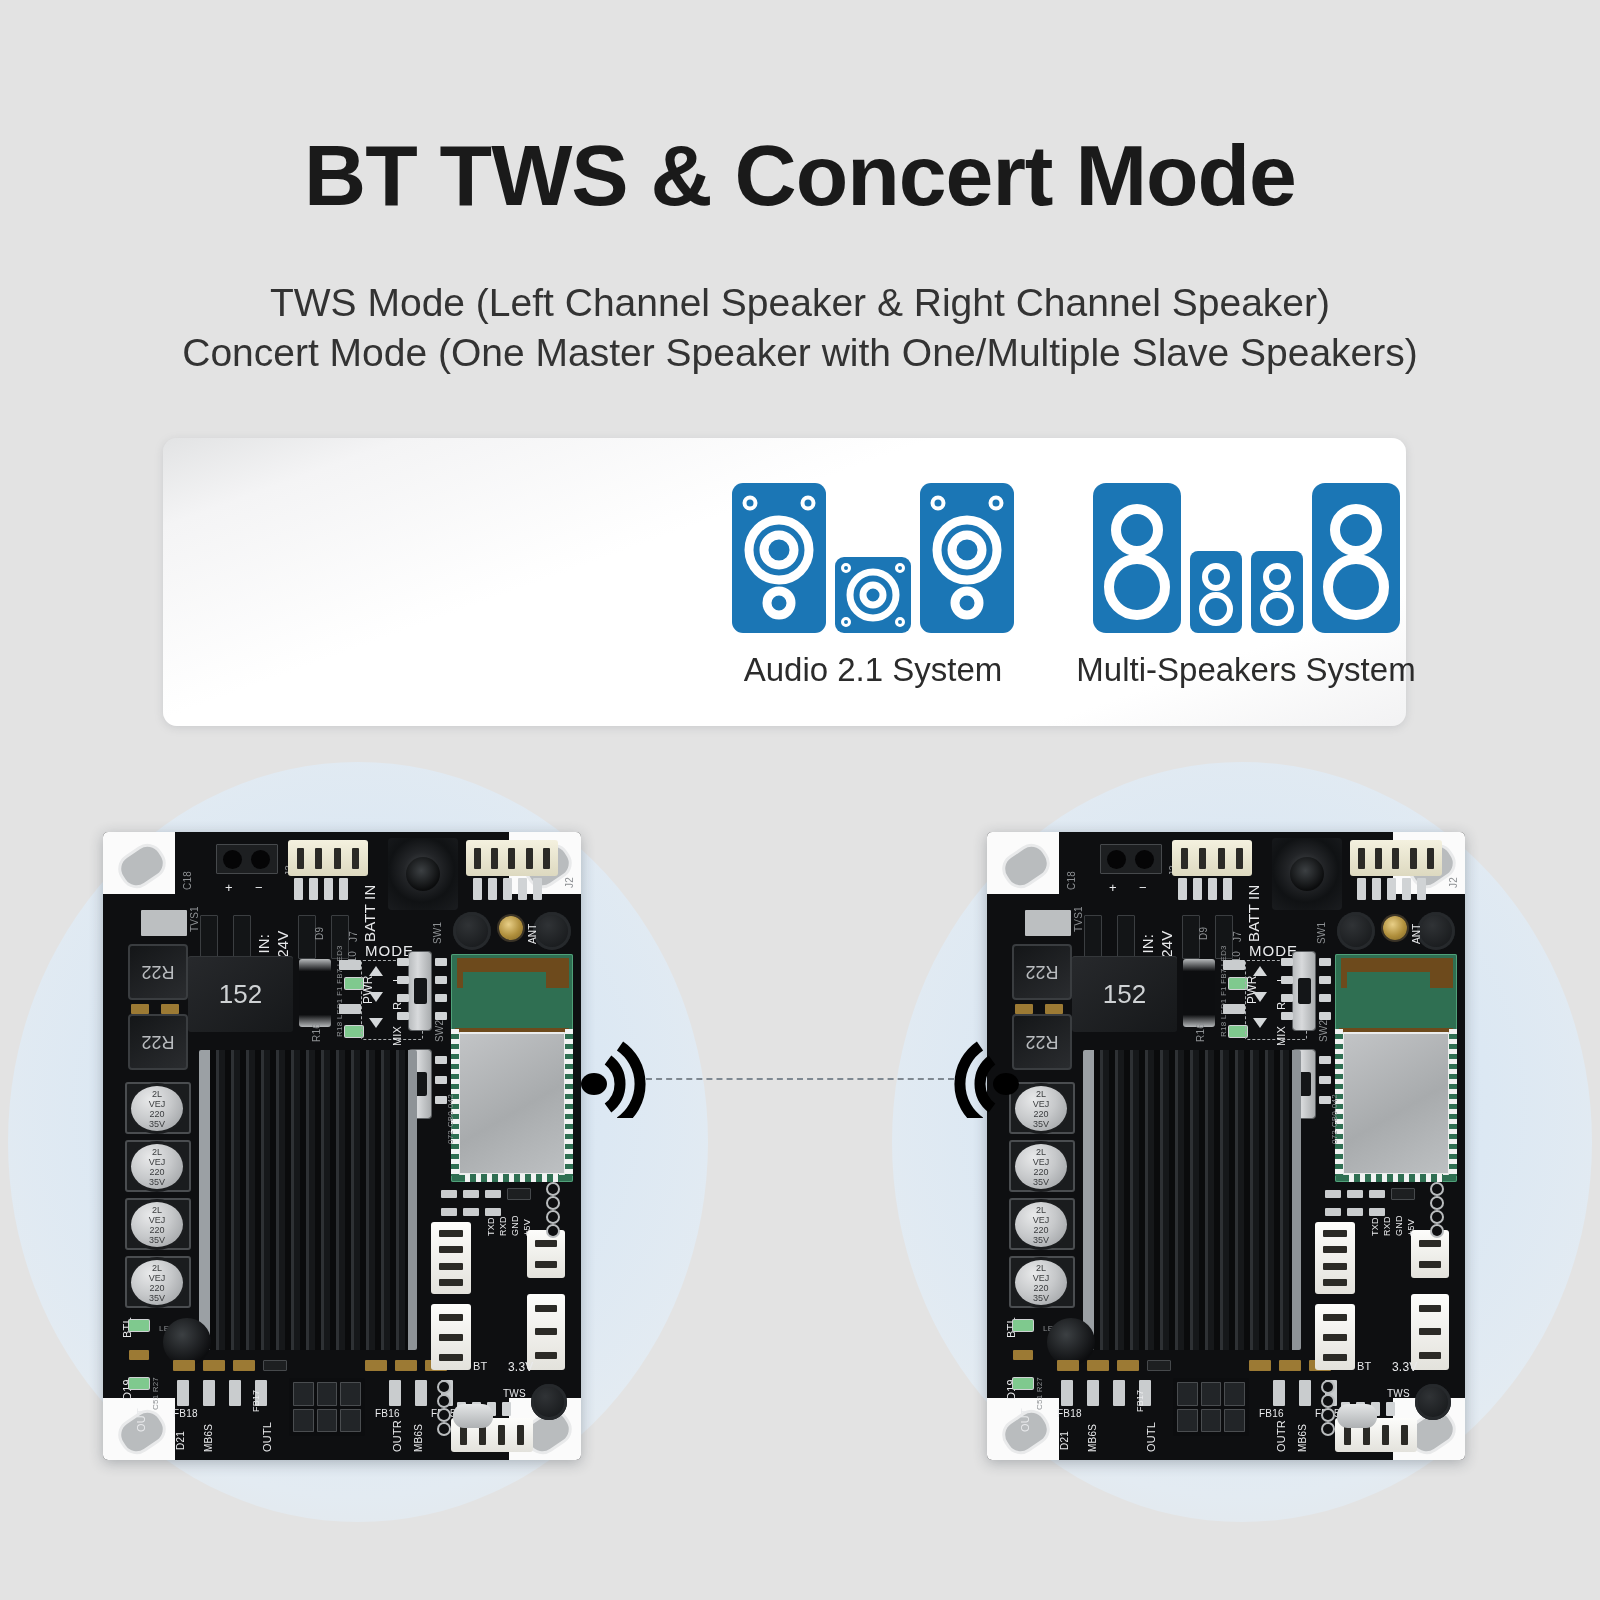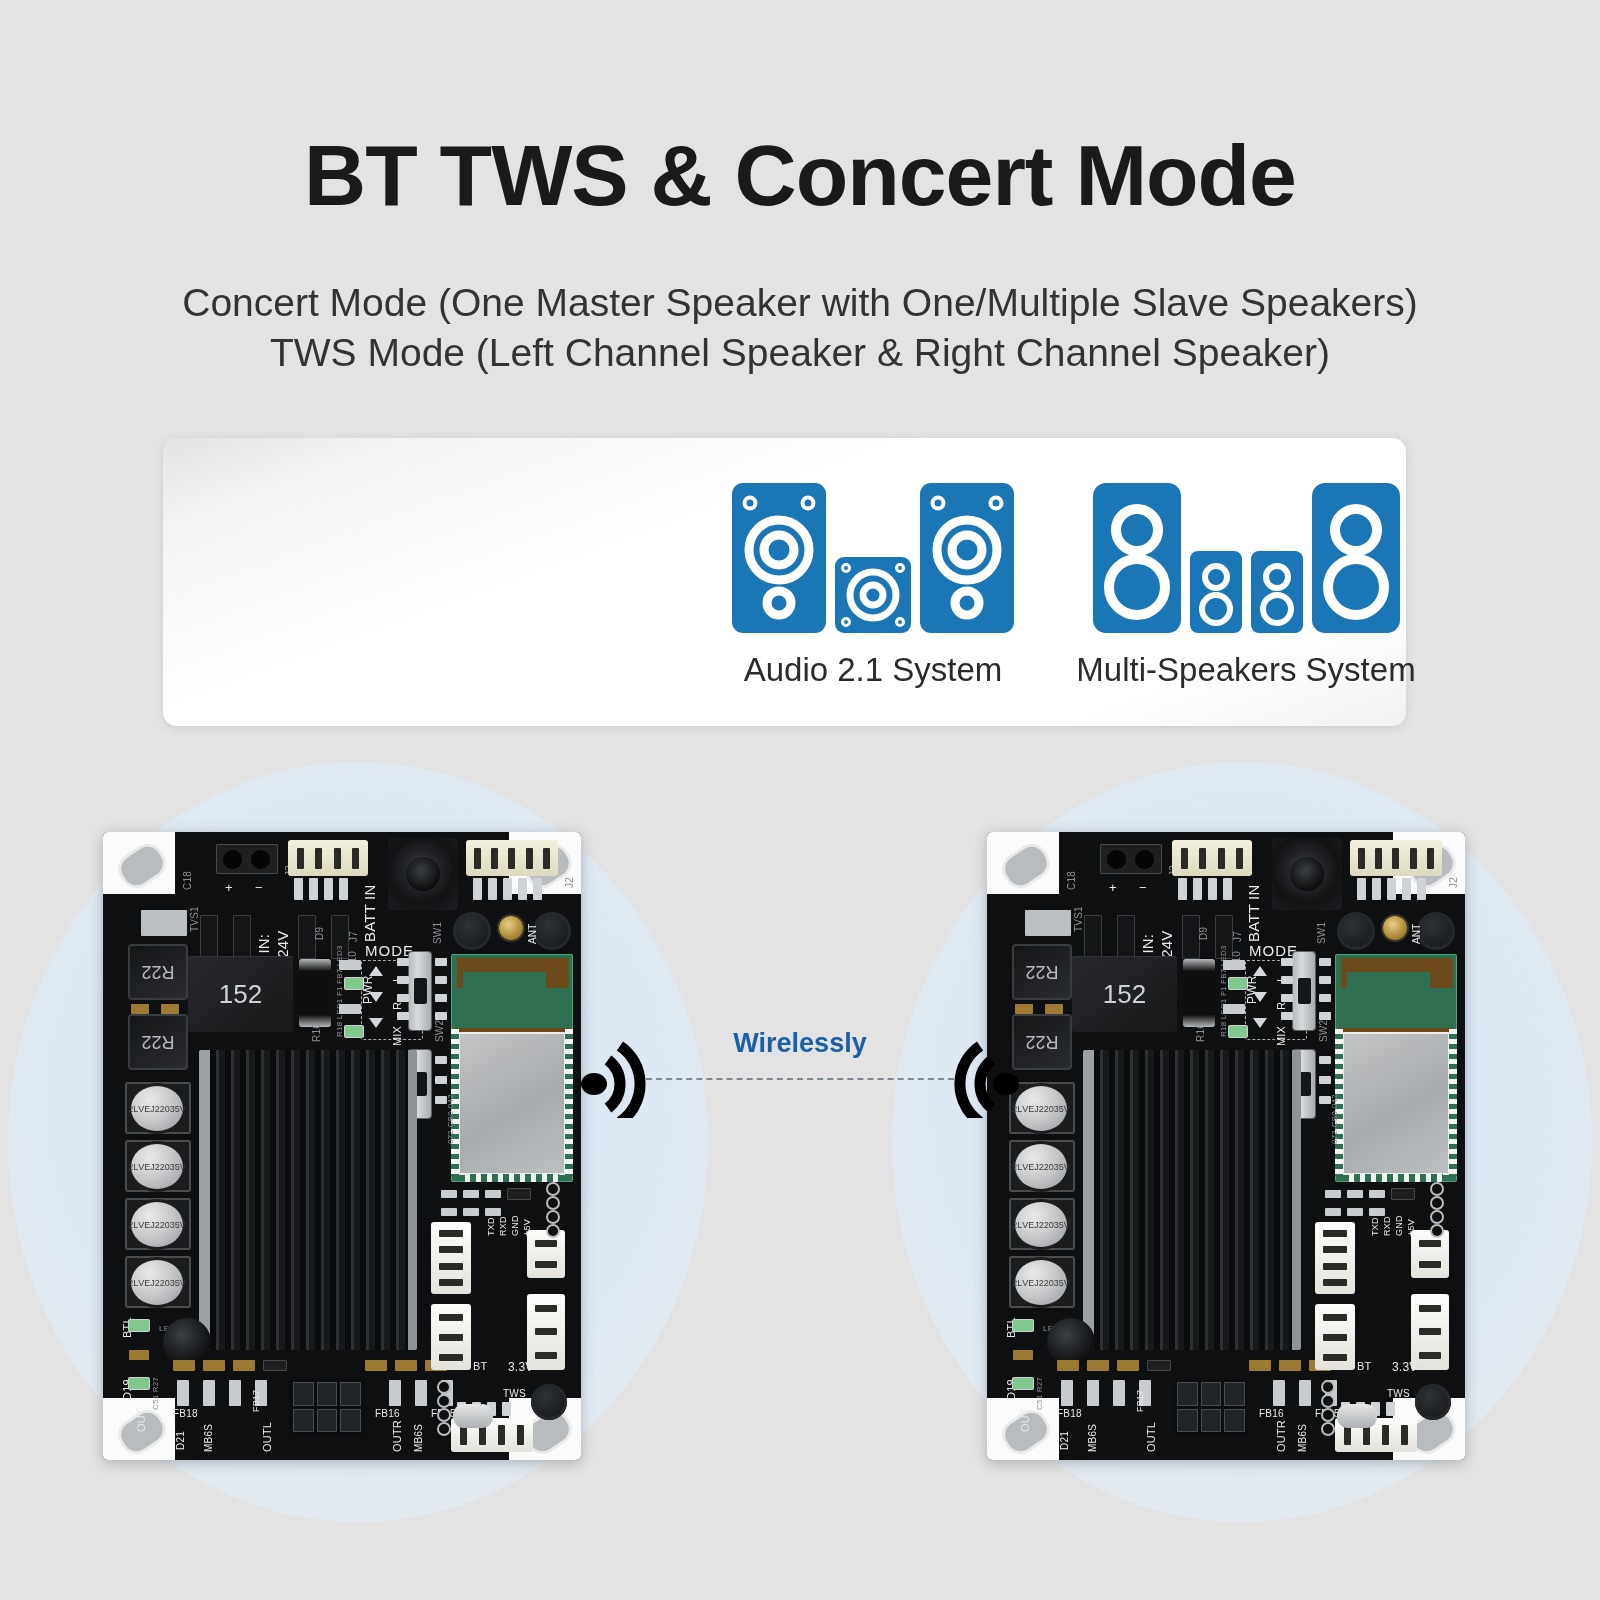--- a/index.html
+++ b/index.html
@@ -296,8 +296,8 @@
 <div id="page-title">BT TWS &amp; Concert Mode</div>
 
 <div id="subtitle">
+  <div>TWS Mode (Left Channel Speaker &amp; Right Channel Speaker)</div>
   <div>Concert Mode (One Master Speaker with One/Multiple Slave Speakers)</div>
-  <div>TWS Mode (Left Channel Speaker &amp; Right Channel Speaker)</div>
 </div>
 
 <div id="systems-panel">

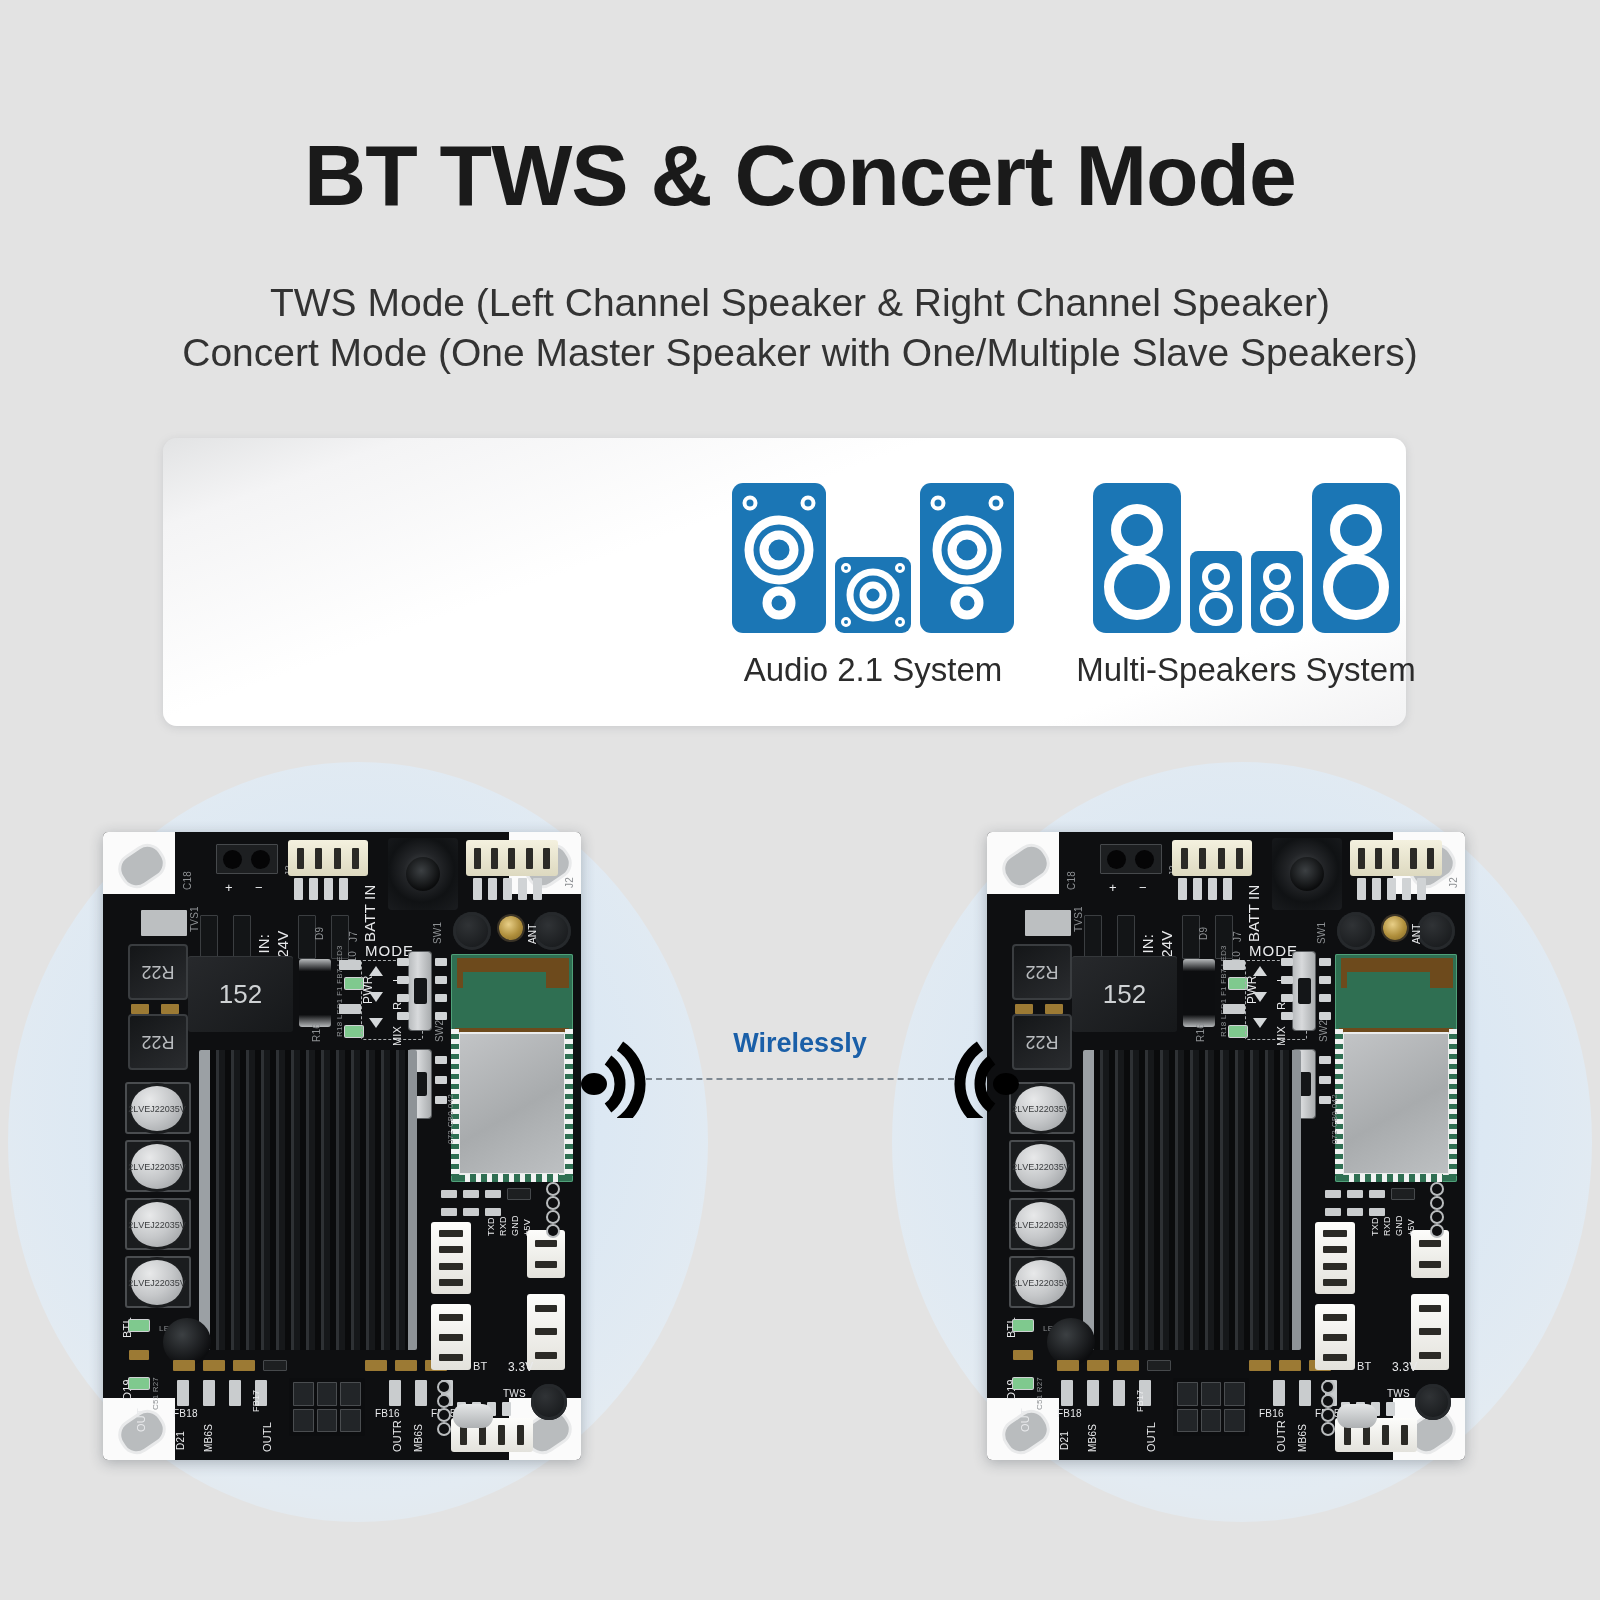--- a/index.html
+++ b/index.html
@@ -918,7 +918,6 @@
 </div>
 
 <div id="wireless-link">
-  <div id="wirelessly-label">Wirelessly</div>
   <div id="dashed-line"></div>
 
   <div class="wifi" id="wifi-left">

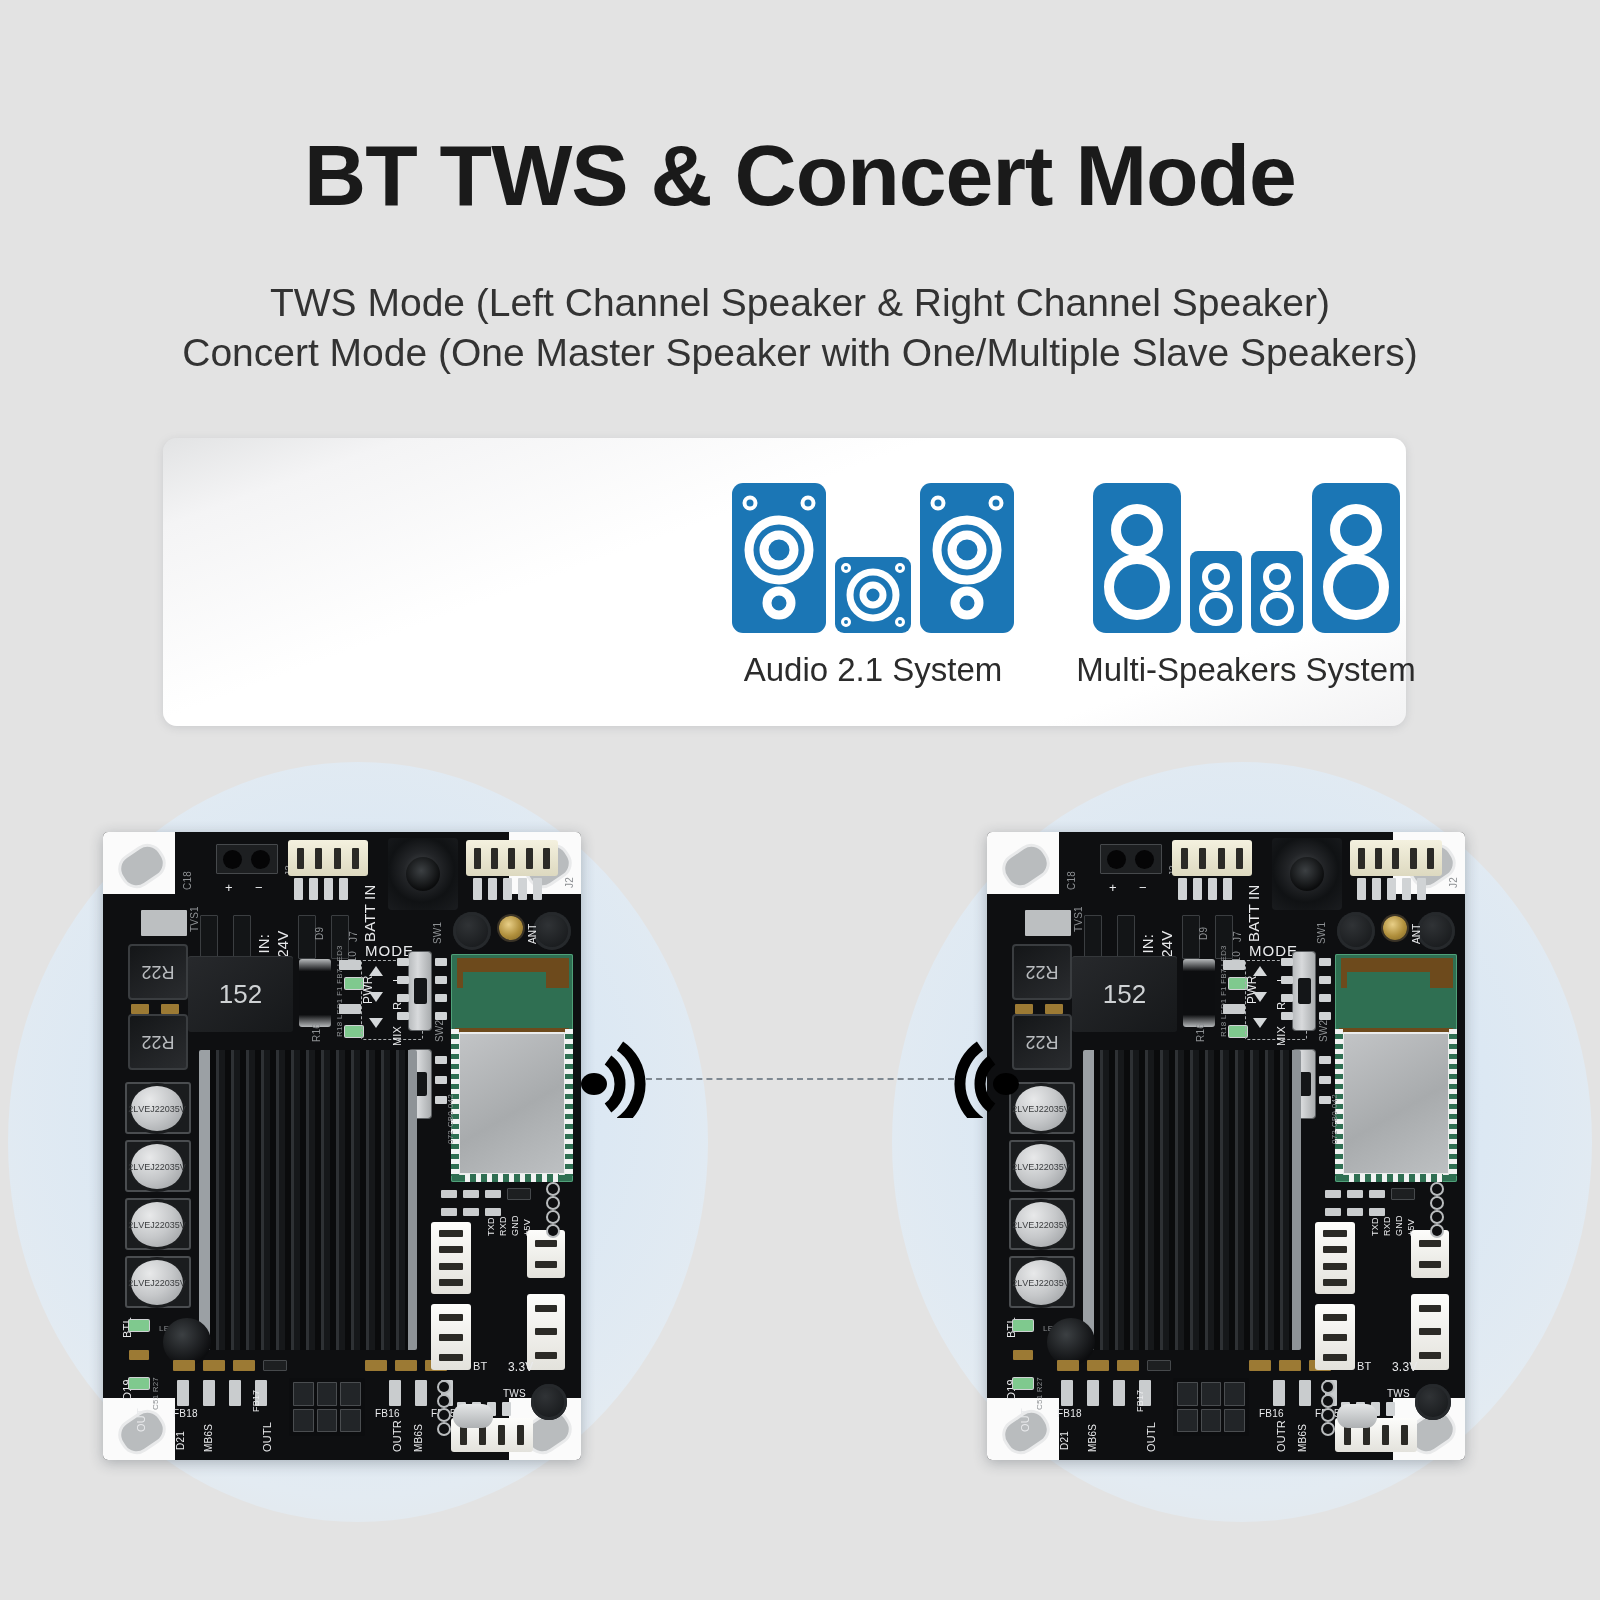--- a/index.html
+++ b/index.html
@@ -144,7 +144,7 @@
     color: #3a3c3e;
     font-size: 9px;
     line-height: 10px;
-    display: flex; flex-direction: row;
+    display: flex; flex-direction: column;
     align-items: center; justify-content: center;
     text-align: center;
     box-shadow: 0 0 0 3px #1b1d1f;

